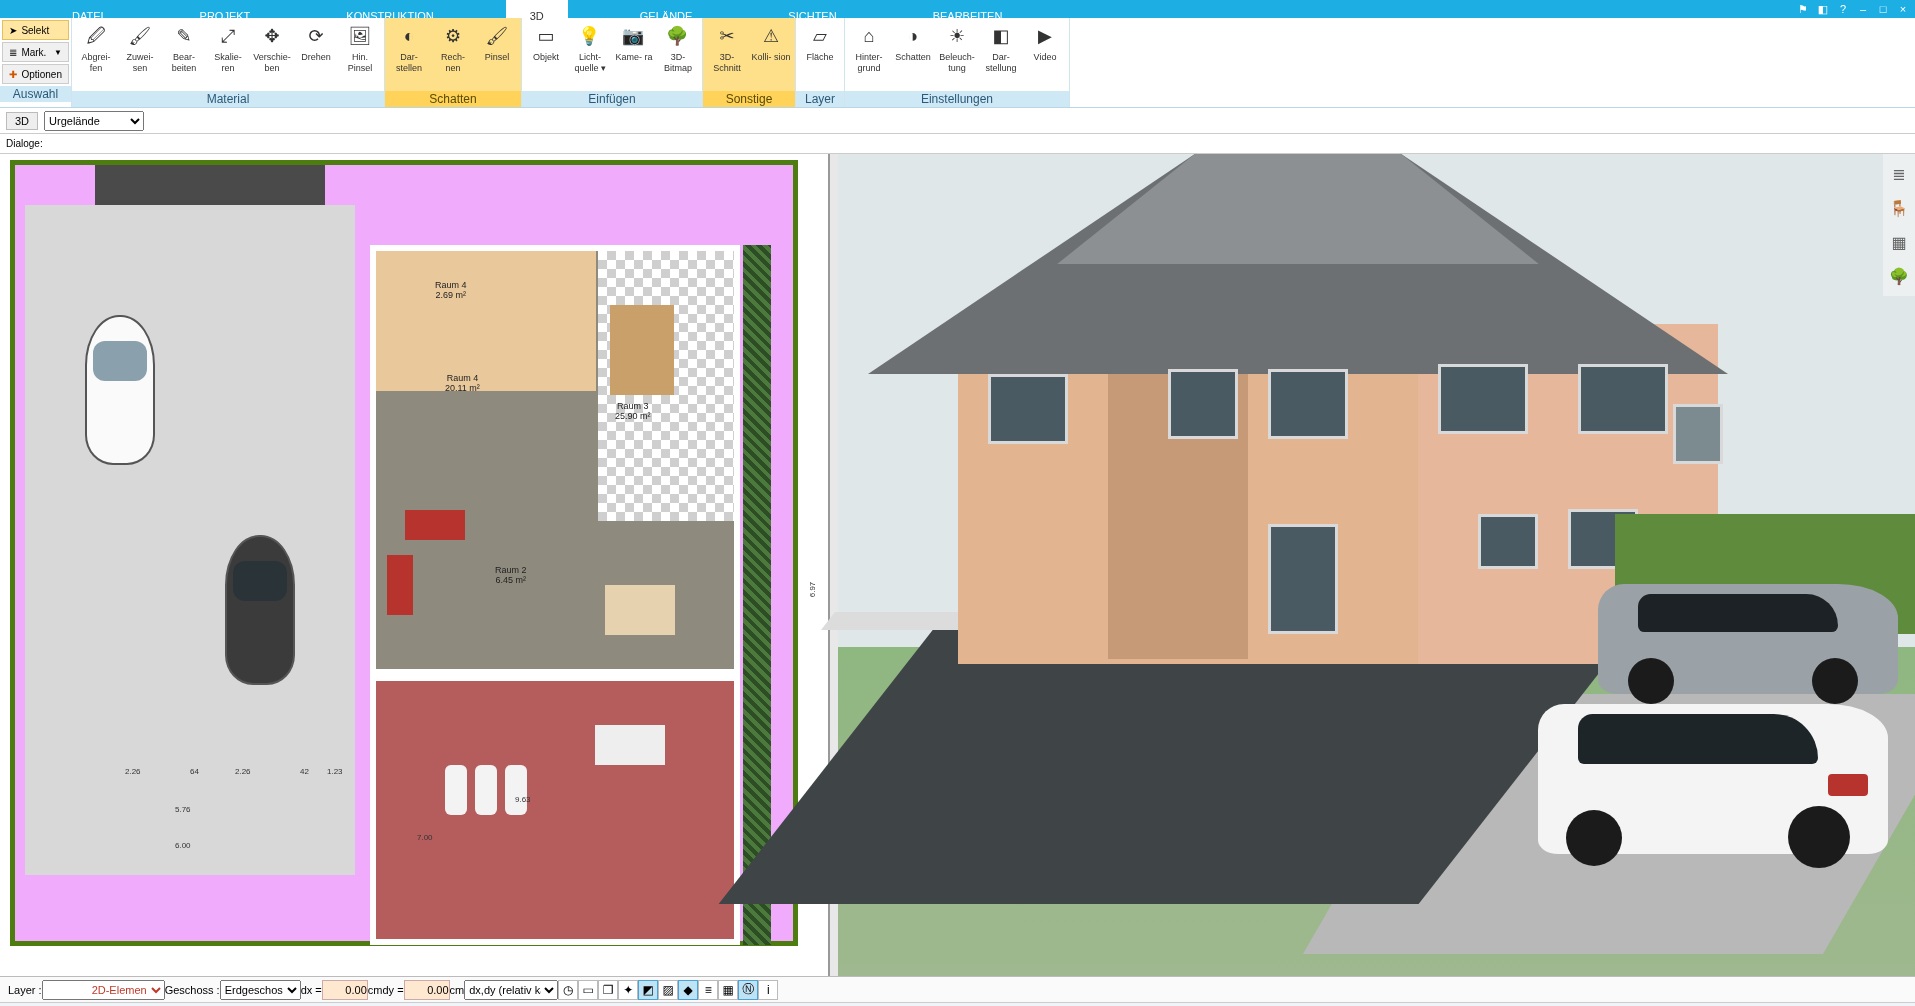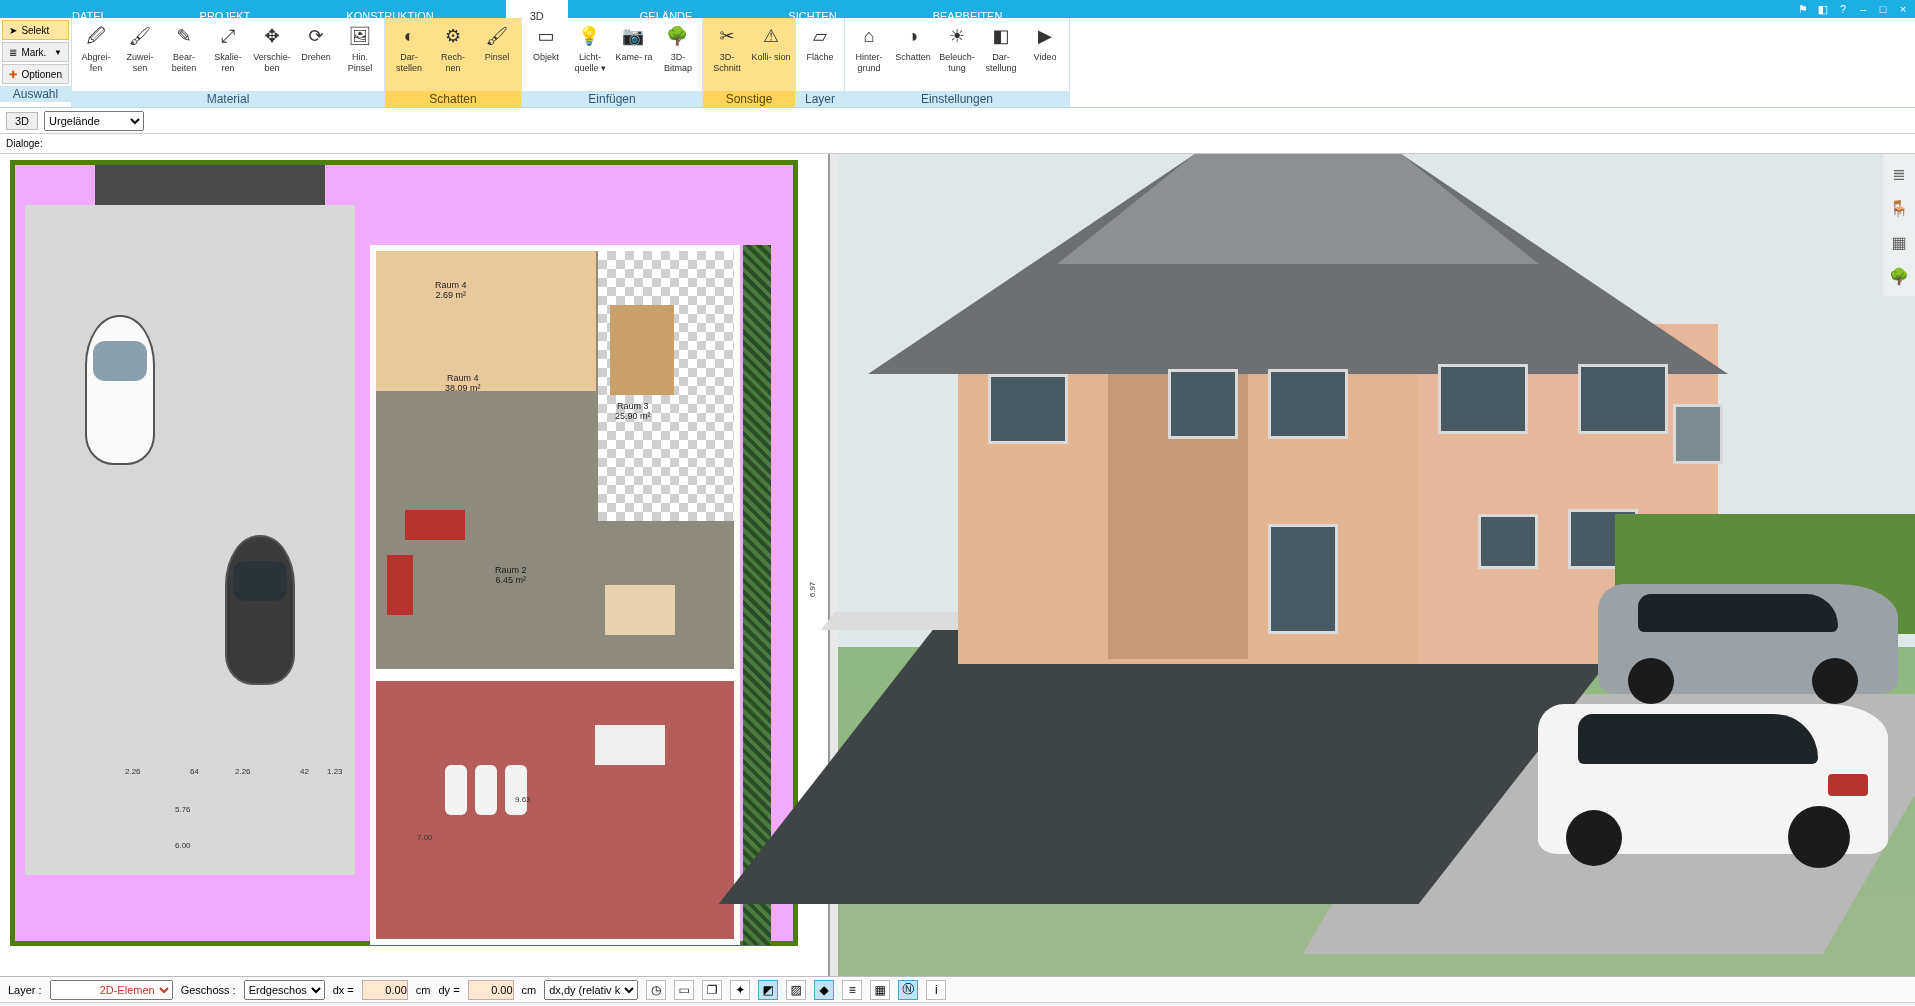--- a/index.html
+++ b/index.html
@@ -312,7 +312,7 @@
         <span>Raum 4</span><br><span>2.69 m²</span>
       </div>
       <div class="roomlabel" style="left:430px; top:208px">
-        <span>Raum 4</span><br><span>38.09 m²</span>
+        <span>Raum 4</span><br><span>20.11 m²</span>
       </div>
       <div class="roomlabel" style="left:600px; top:236px">
         <span>Raum 3</span><br><span>25.90 m²</span>

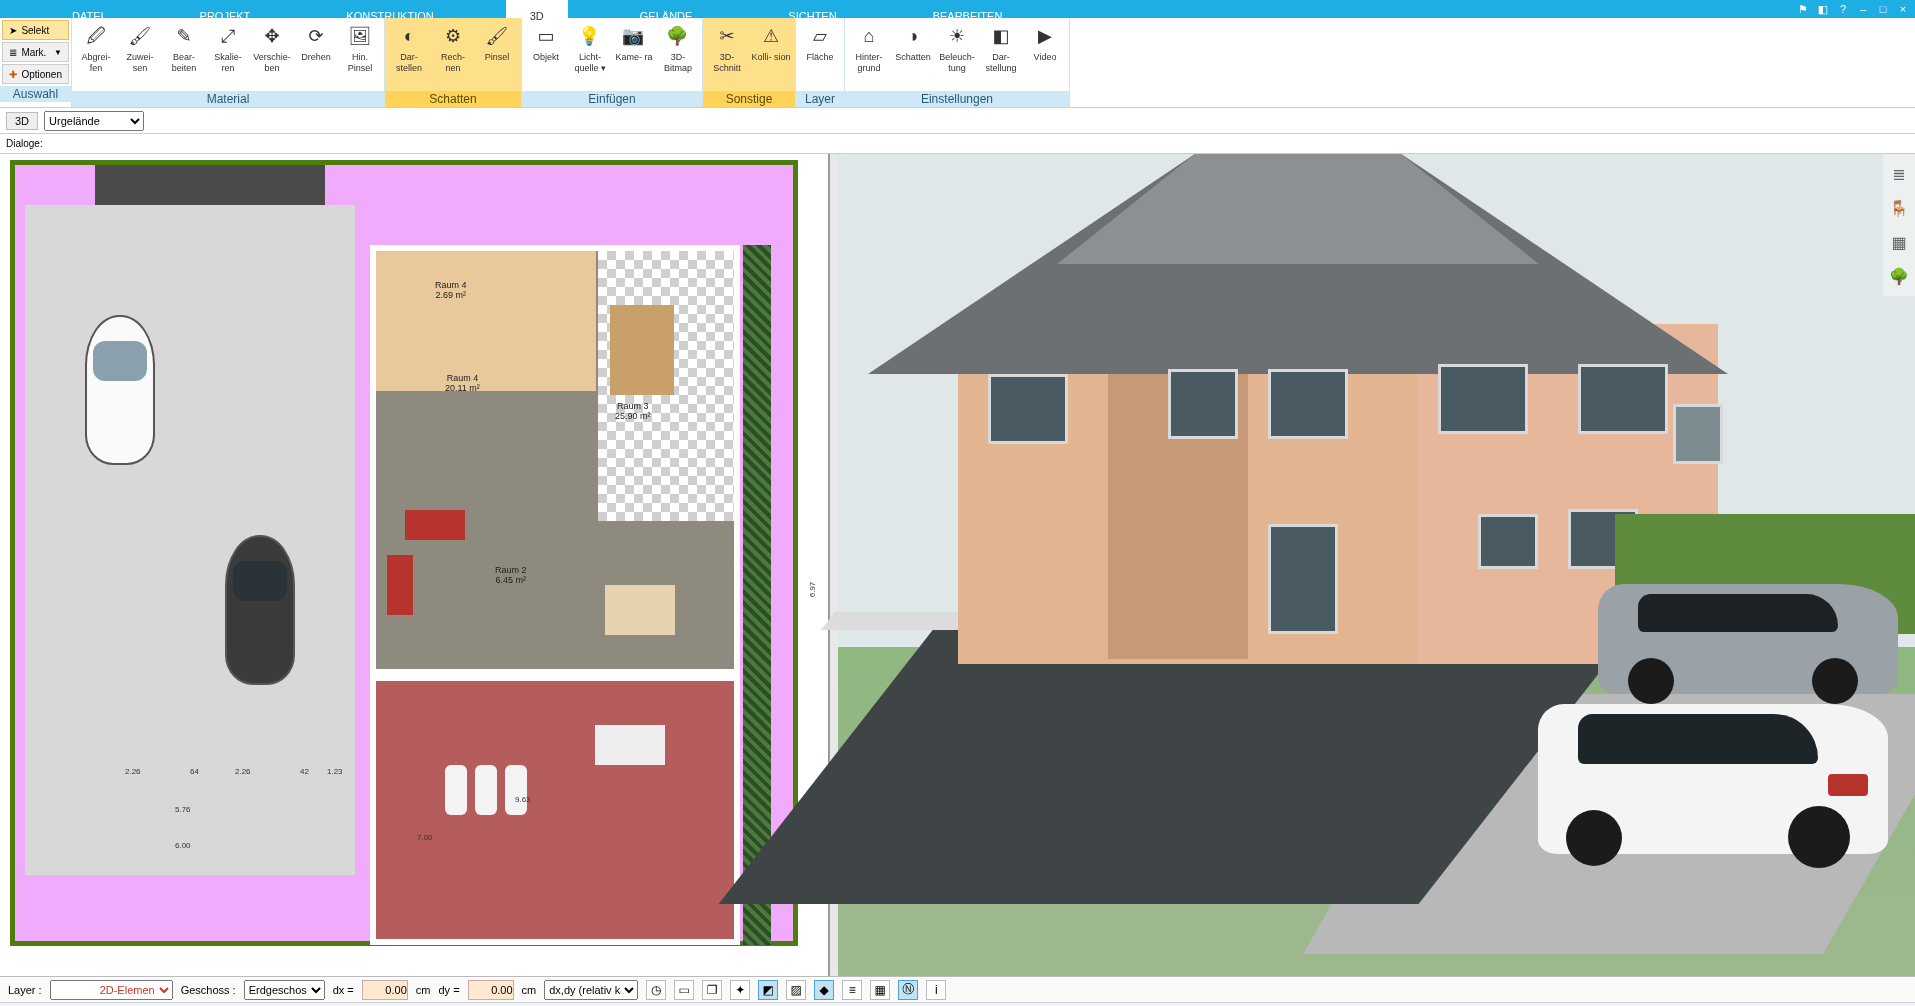--- a/index.html
+++ b/index.html
@@ -83,7 +83,7 @@
 .wheel { position: absolute; width: 46px; height: 46px; background: #1b1b1b; border-radius: 50%; }
 
 
-.bottombar { height: 26px; border-top: 1px solid #bbb; display: flex; align-items: center; gap: 8px; padding: 0 8px; font-size: 11px; background: #fafafa; }
+.bottombar { height: 26px; border-top: 1px solid #bbb; display: flex; align-items: center; gap: 0; padding: 0 8px; font-size: 11px; background: #fafafa; }
 .bottombar select { font-size: 11px; height: 20px; }
 .bottombar input.num { width: 46px; height: 20px; font-size: 11px; text-align: right; background: #ffe8d0; border: 1px solid #caa; }
 .bottombar .tool { width: 20px; height: 20px; display: inline-flex; align-items: center; justify-content: center; border: 1px solid #bbb; background: #fff; font-size: 12px; }

